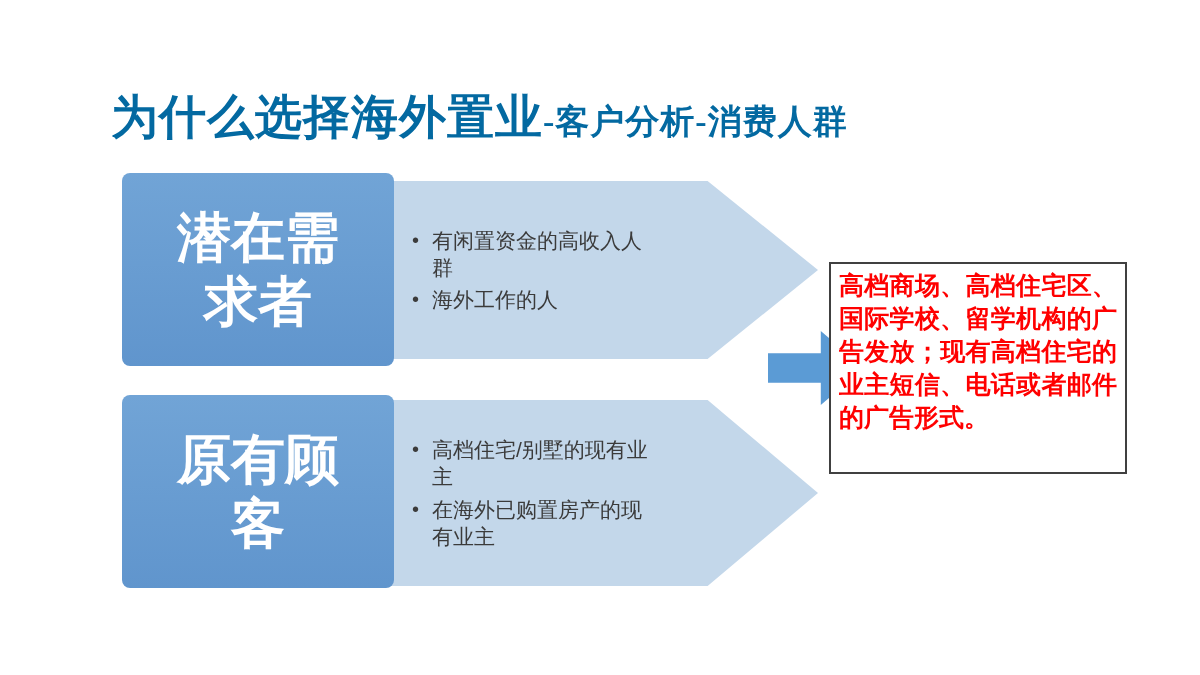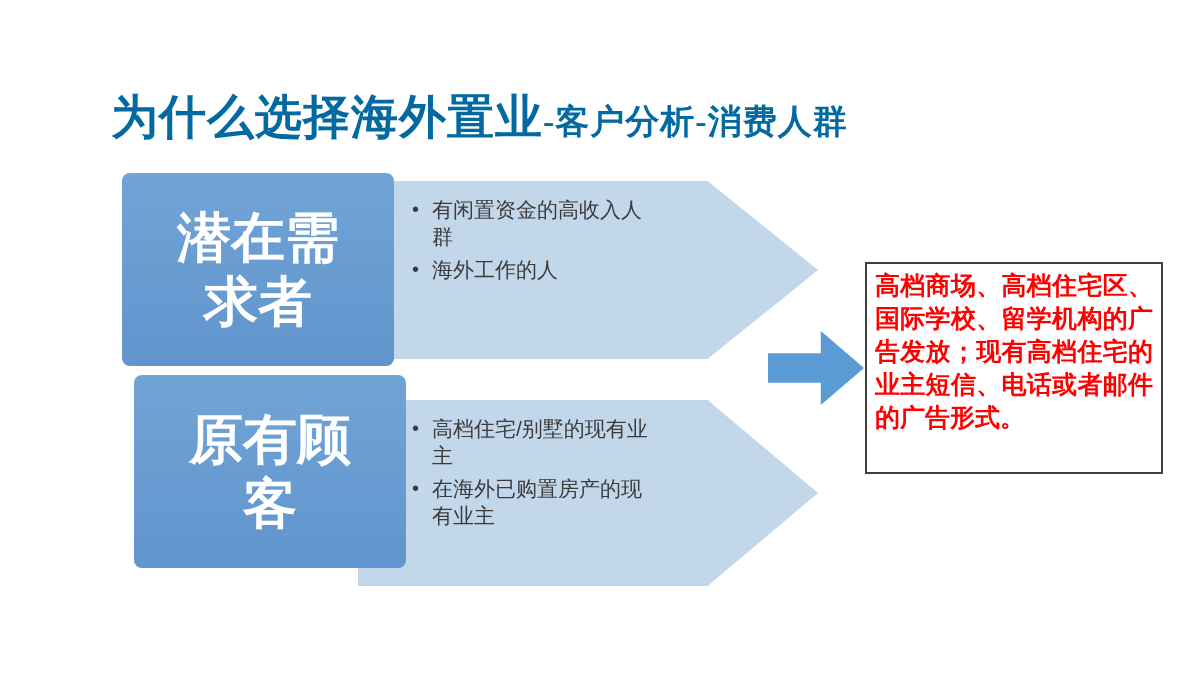--- a/index.html
+++ b/index.html
@@ -34,7 +34,7 @@
   .bullet-arrow{
     position:absolute;left:358px;width:460px;background:#c3d7ea;
     clip-path:polygon(0% 0%,76% 0%,100% 50%,76% 100%,0% 100%);
-    display:flex;flex-direction:column;justify-content:flex-start;z-index:2;
+    display:flex;flex-direction:column;justify-content:center;z-index:2;
     box-sizing:border-box;padding:10px 158px 10px 52px;
   }
   .arrow1{top:181px;height:178px;}

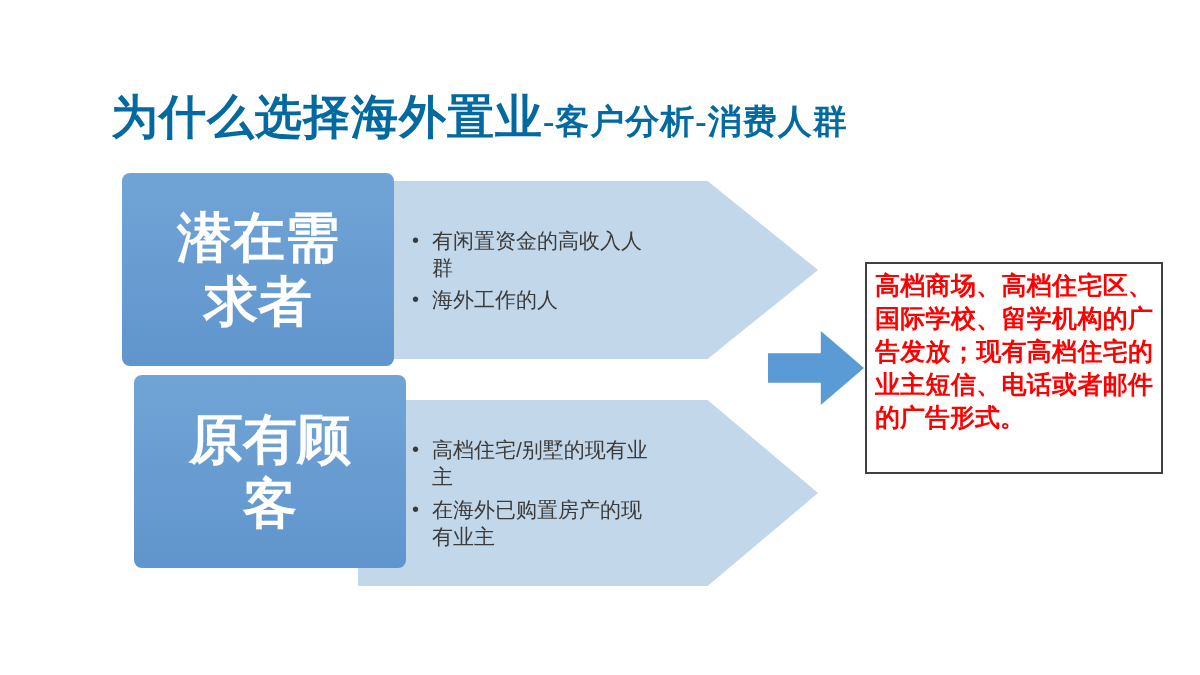--- a/index.html
+++ b/index.html
@@ -57,7 +57,7 @@
 
   
   .result-box{
-    position:absolute;left:865px;top:262px;width:298px;height:212px;
+    position:absolute;left:829px;top:262px;width:298px;height:212px;
     border:2px solid #404040;box-sizing:border-box;background:#ffffff;
     padding:5px 8px;z-index:2;
   }

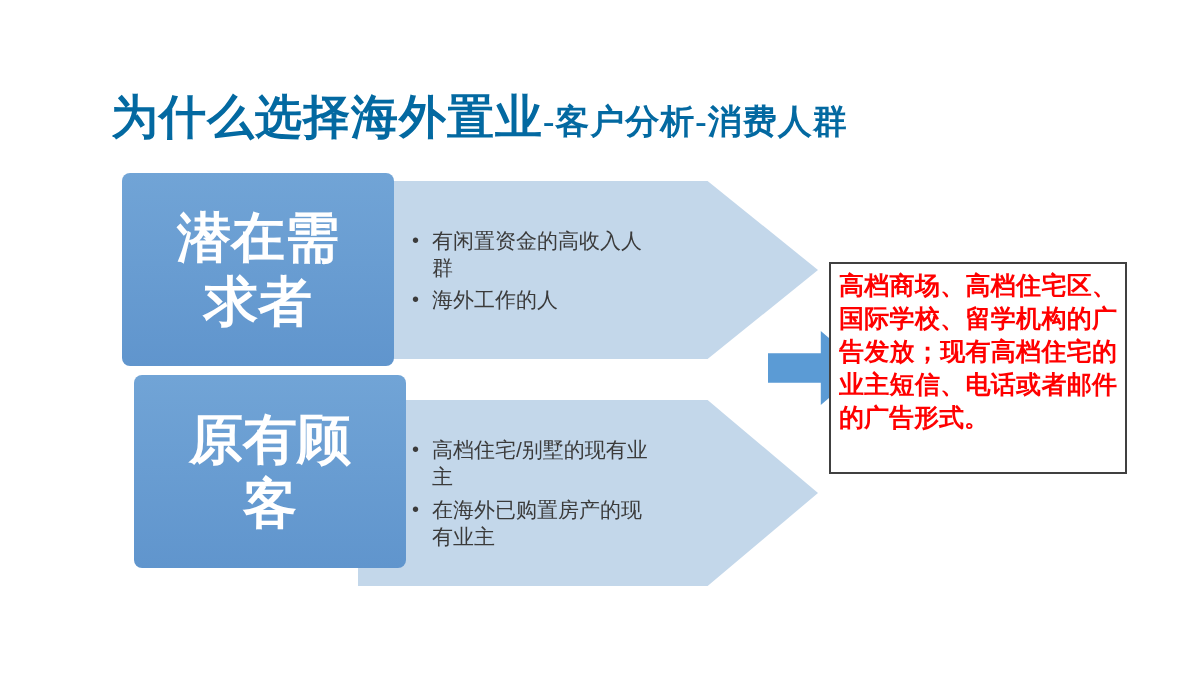--- a/index.html
+++ b/index.html
@@ -28,7 +28,7 @@
     font-size:54px;line-height:1.18;word-break:break-all;
   }
   .box1{top:173px;}
-  .box2{top:375px;margin-left:12px;}
+  .box2{top:395px;}
 
   
   .bullet-arrow{

